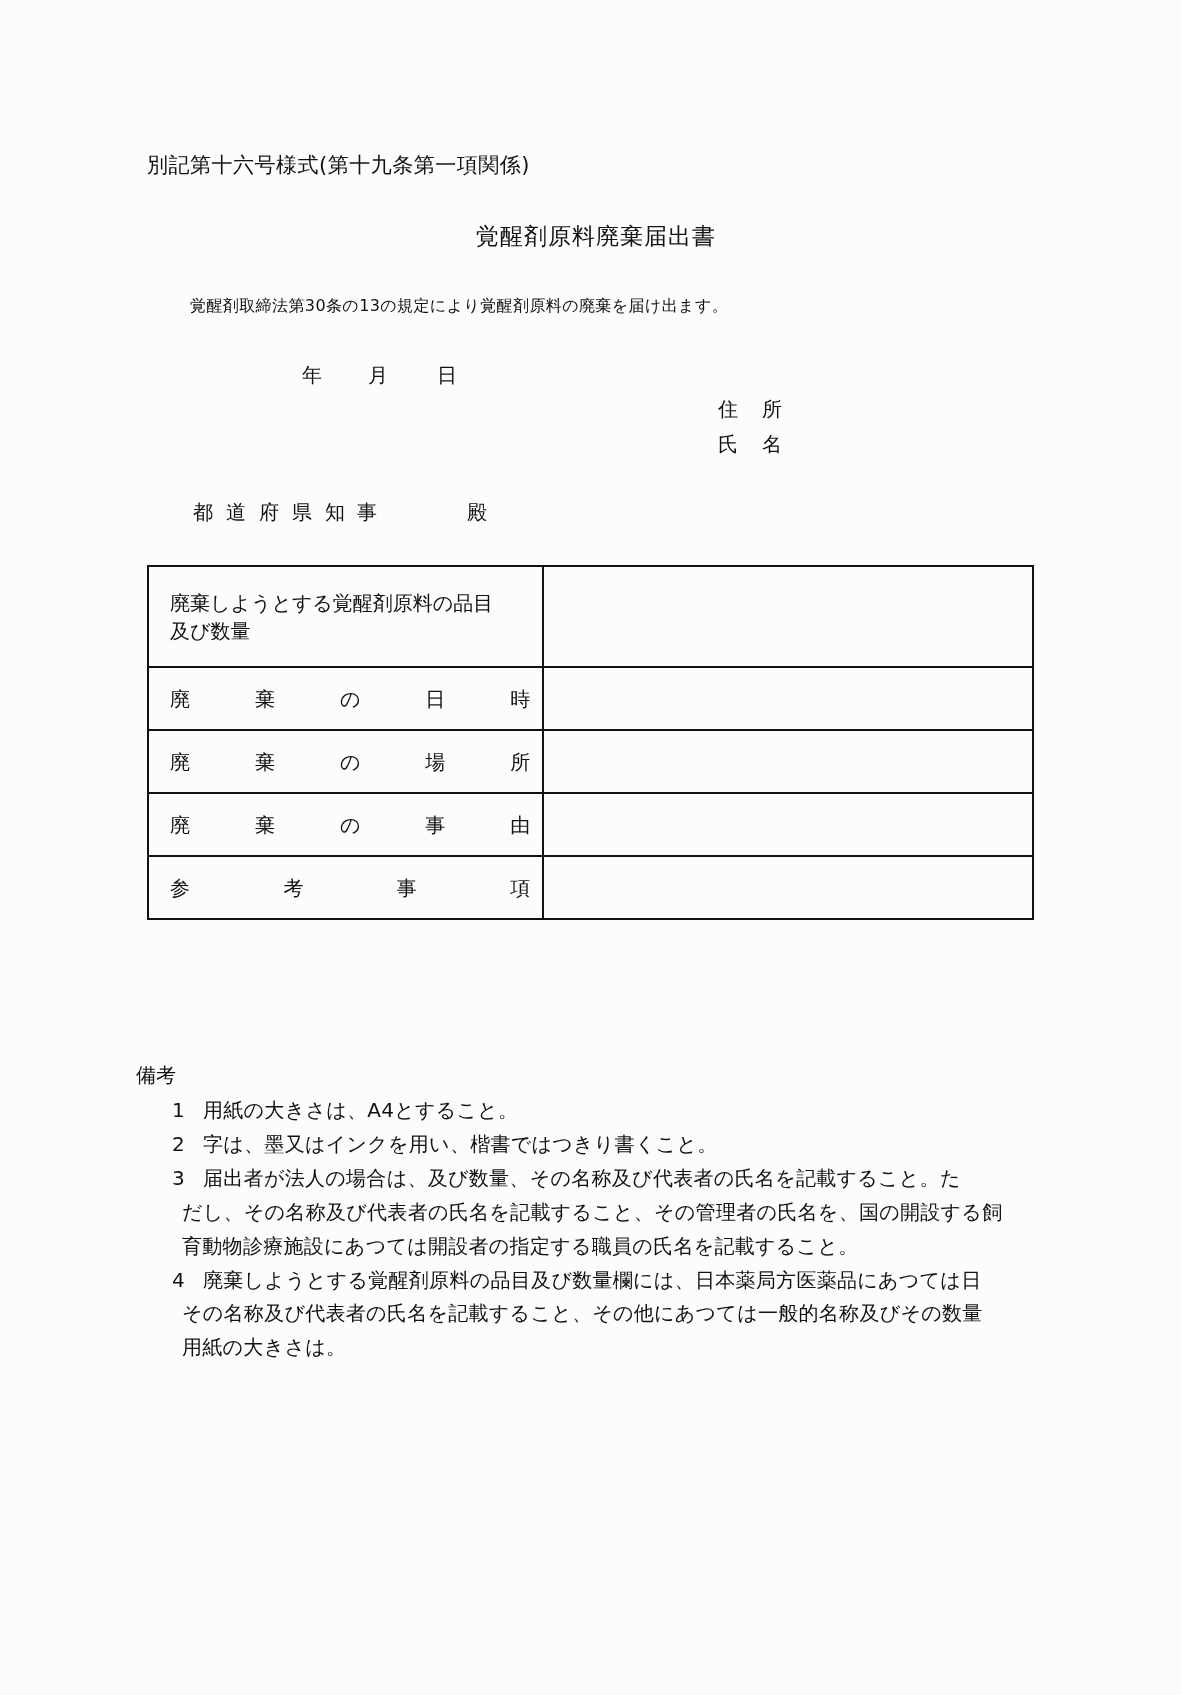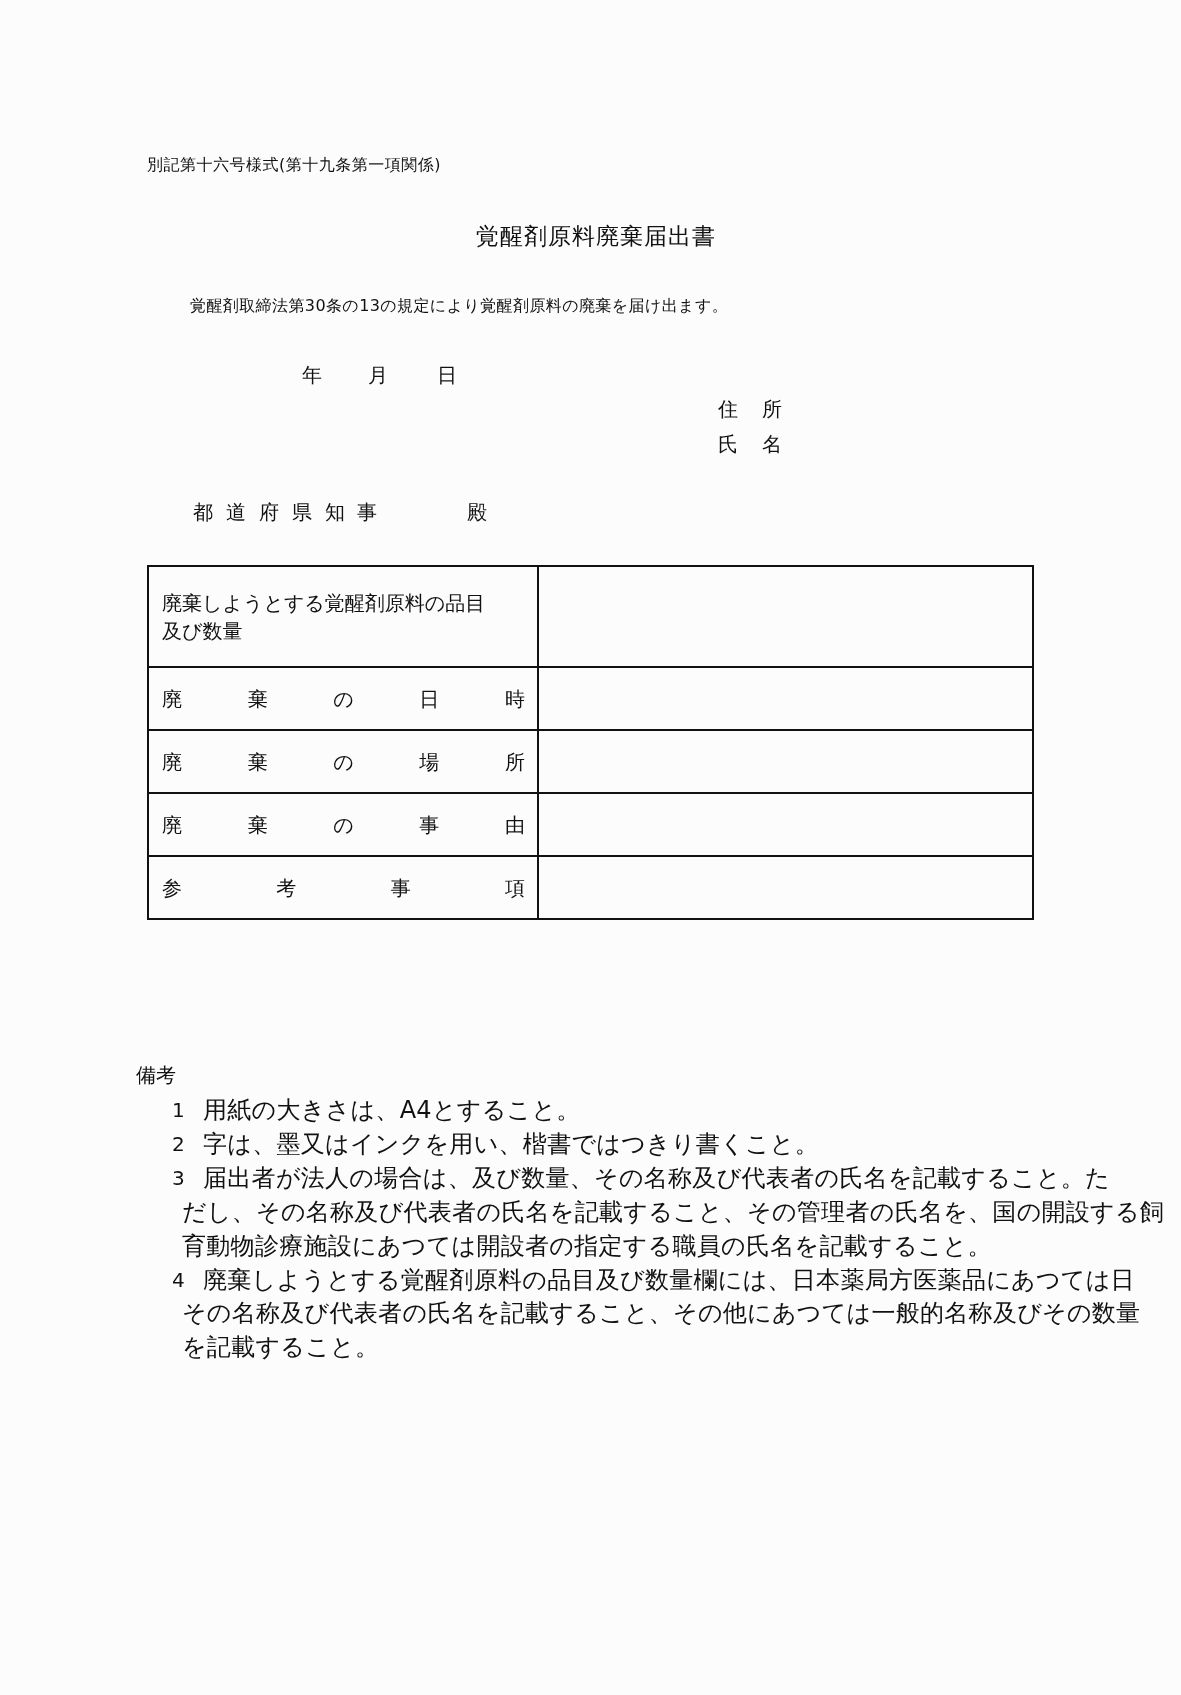--- a/index.html
+++ b/index.html
@@ -8,7 +8,7 @@
       font-family: "DejaVu Sans", "Liberation Sans", sans-serif; color: #111;
     }
     .t { position: absolute; white-space: nowrap; font-size: 20px; line-height: 22px; }
-    .header-ref { left: 147px; top: 154px; font-size: 16px; letter-spacing: 0.5px; }
+    .header-ref { left: 147px; top: 154px; font-size: 21px; letter-spacing: 0.5px; }
     .form-title { left: 476px; top: 225px; font-size: 23px; letter-spacing: 1px; }
     .intro { left: 190px; top: 295px; font-size: 16px; letter-spacing: 0.4px; }
     .date-char { top: 364px; }

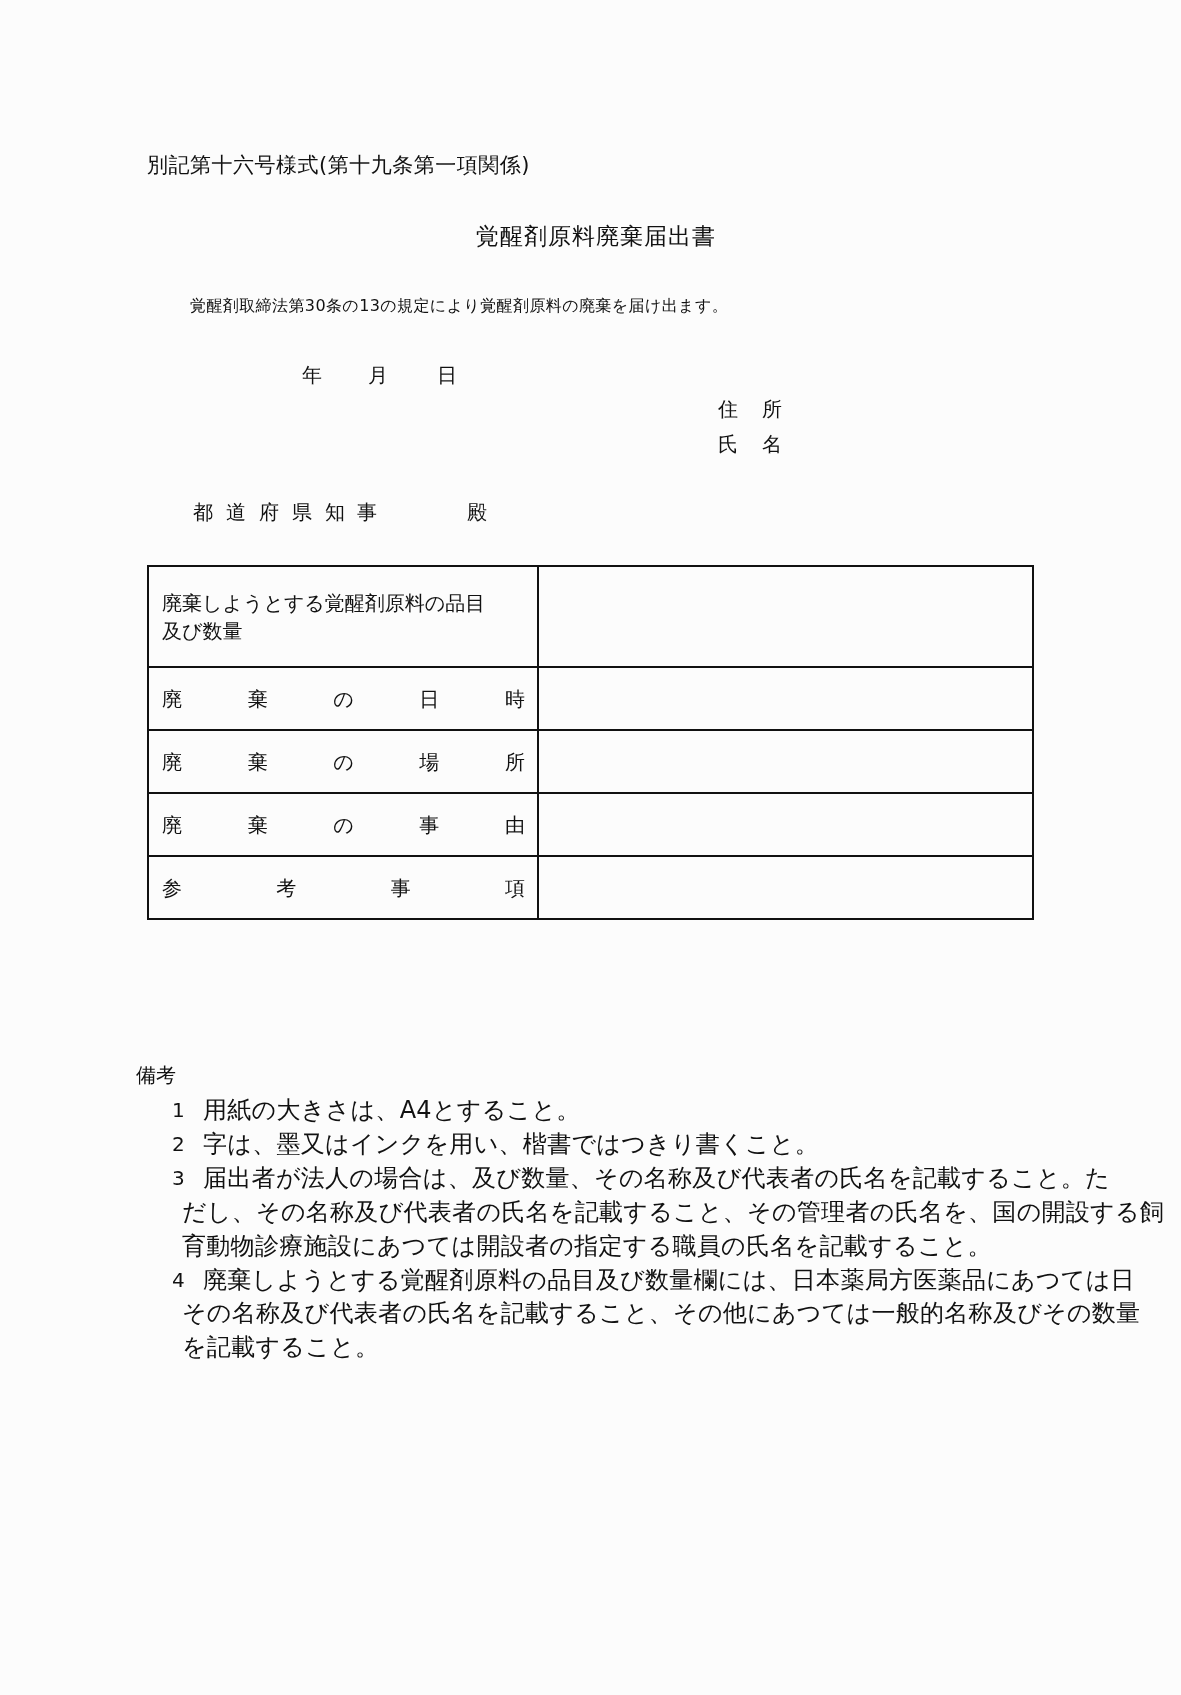--- a/index.html
+++ b/index.html
@@ -20,7 +20,7 @@
       border-collapse: collapse; border: 2px solid #111;
     }
     .form-table td { border: 2px solid #111; padding: 0; vertical-align: middle; }
-    .form-table td.label { width: 373px; padding-left: 13px; padding-right: 10px; font-size: 20px; line-height: 28px; }
+    .form-table td.label { width: 373px; padding-left: 21px; padding-right: 10px; font-size: 20px; line-height: 28px; }
     .form-table td.value { width: 508px; }
     .form-table tr.tall td { height: 99px; }
     .form-table tr.short td { height: 61px; }

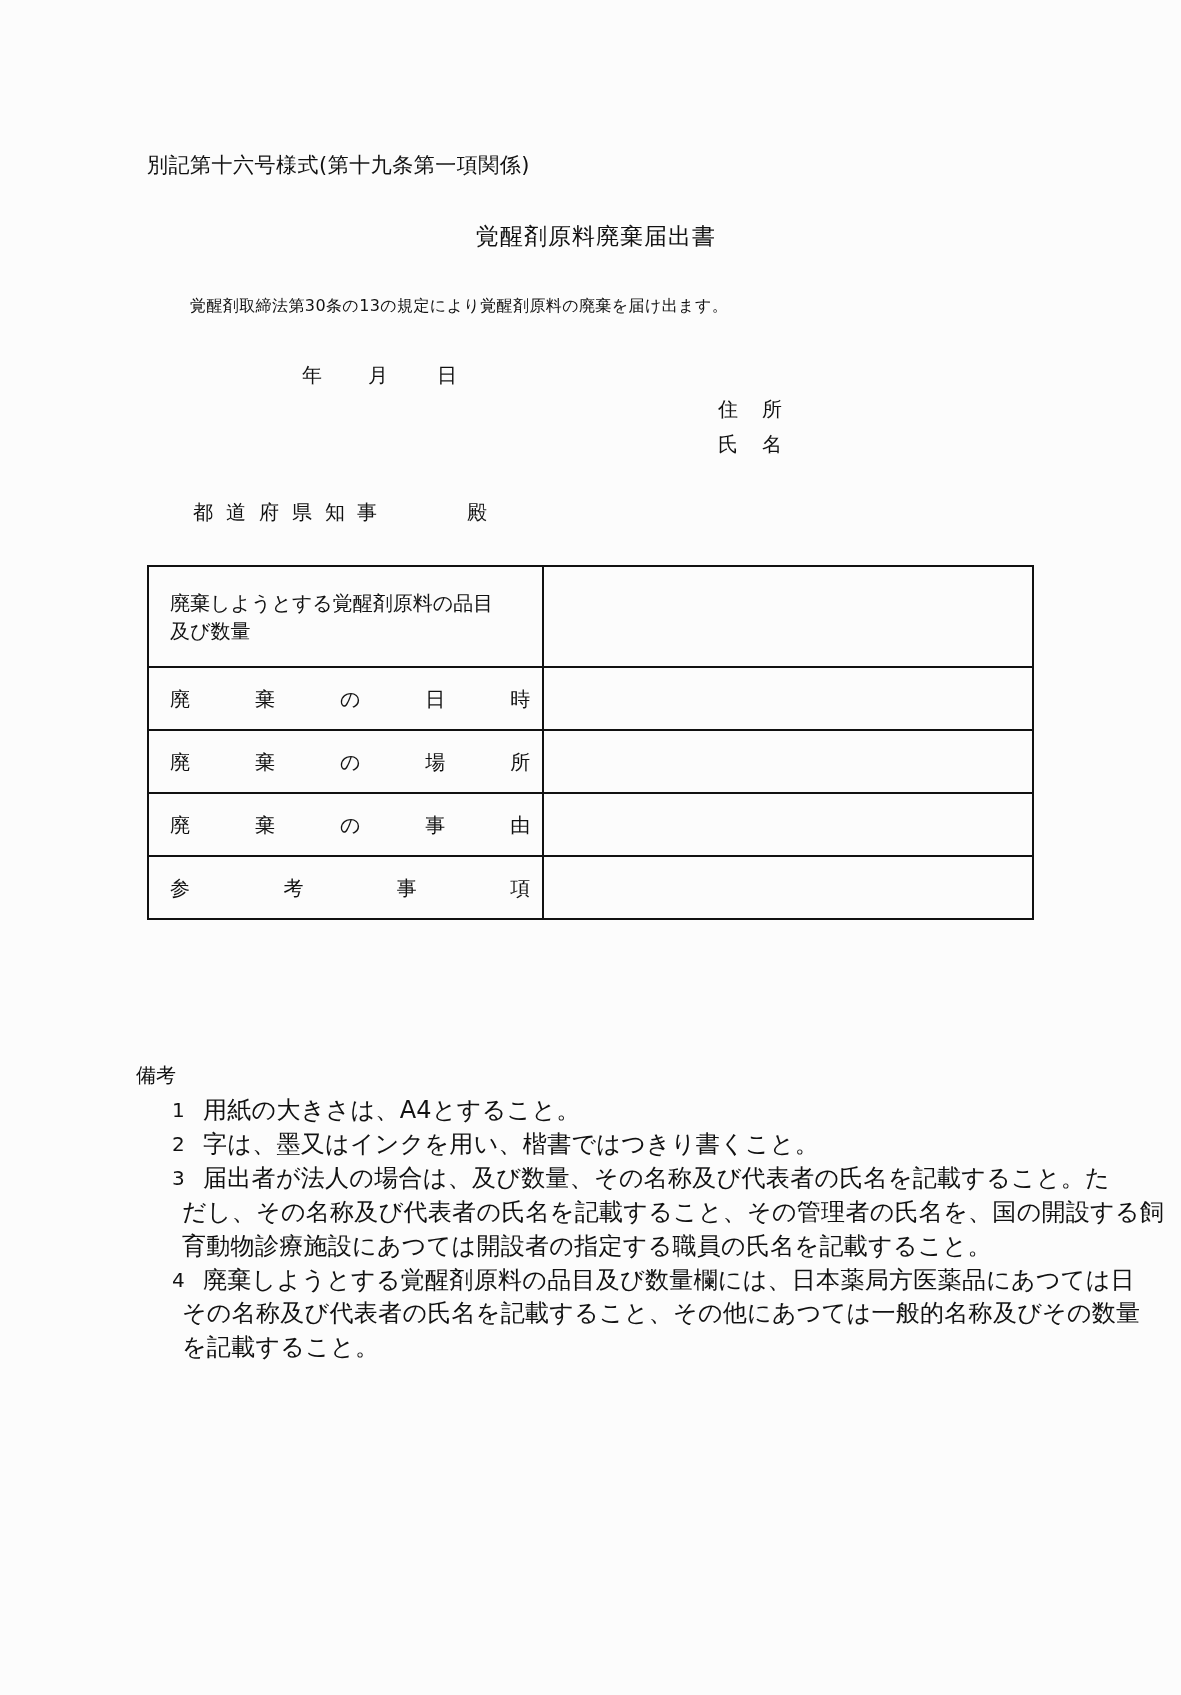--- a/index.html
+++ b/index.html
@@ -27,7 +27,7 @@
     .spread { display: flex; justify-content: space-between; padding-right: 2px; }
 
     .notes-title { left: 136px; top: 1064px; }
-    .note-line { position: absolute; white-space: nowrap; font-size: 24px; line-height: 22px; letter-spacing: 0.3px; }
+    .note-line { position: absolute; white-space: nowrap; font-size: 20px; line-height: 22px; letter-spacing: 0.3px; }
     .note-num { position: absolute; font-size: 20px; line-height: 22px; }
   </style>
 </head>

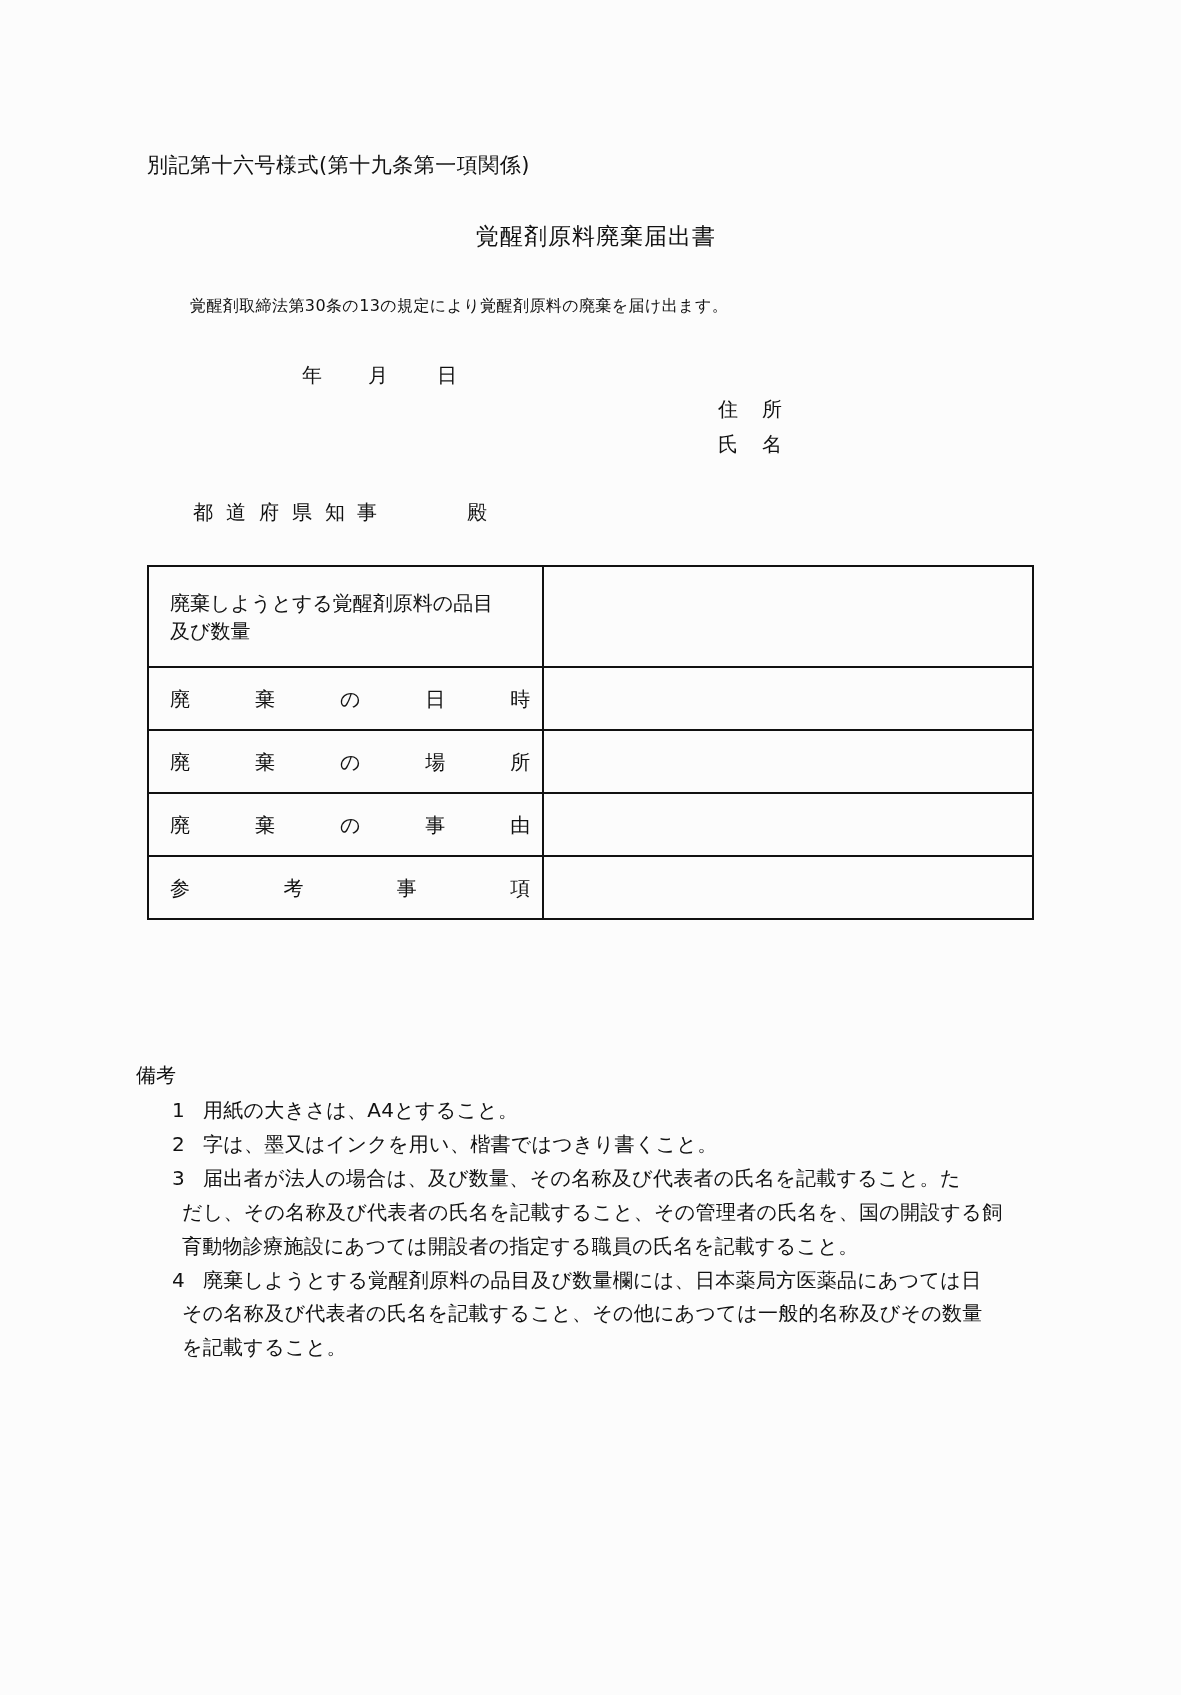--- a/index.html
+++ b/index.html
@@ -135,7 +135,7 @@
   <div class="note-num" style="left:172px; top:1269px">4</div>
   <div class="note-line" style="left:203px; top:1269px">廃棄しようとする覚醒剤原料の品目及び数量欄には、日本薬局方医薬品にあつては日</div>
   <div class="note-line" style="left:182px; top:1302px">その名称及び代表者の氏名を記載すること、その他にあつては一般的名称及びその数量</div>
-  <div class="note-line" style="left:182px; top:1336px">を記載すること。</div>
+  <div class="note-line" style="left:182px; top:1336px">用紙の大きさは。</div>
 </div>
 
 </body></html>

